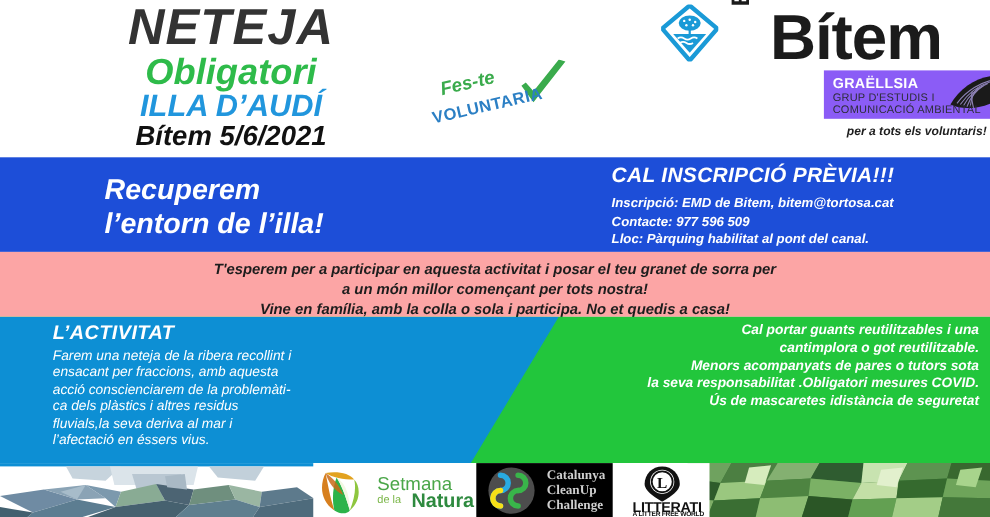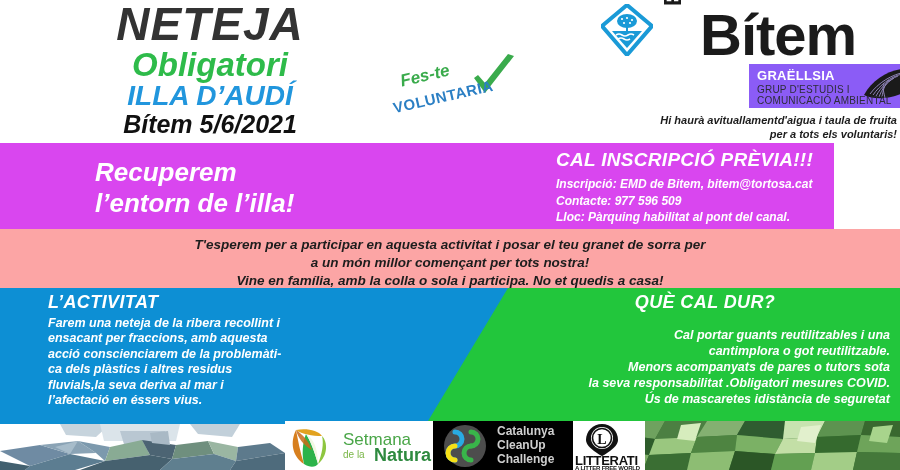--- a/index.html
+++ b/index.html
@@ -243,7 +243,6 @@
     </div>
 
     <div id="avitual">
-      <div>Hi haurà avituallamentd'aigua i taula de fruita</div>
       <div>per a tots els voluntaris!</div>
     </div>
   </div>

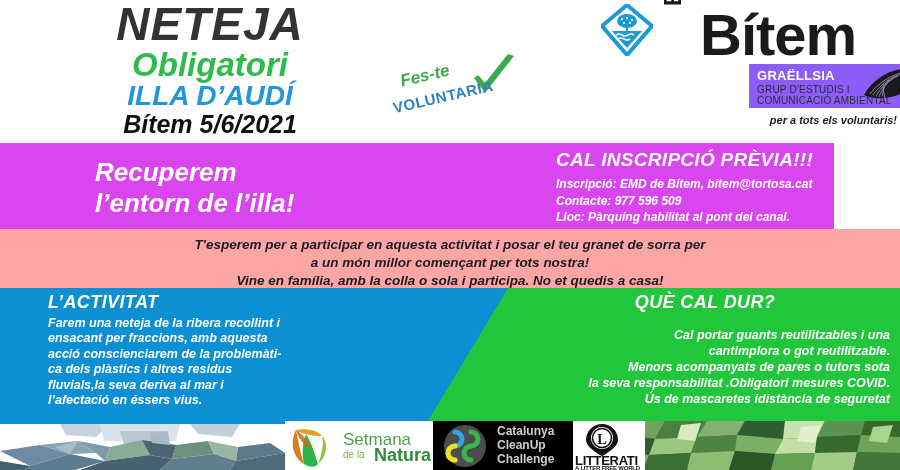--- a/index.html
+++ b/index.html
@@ -88,8 +88,8 @@
 
   
   #green-band{
-    position:absolute;left:0;top:143px;width:834px;height:86px;
-    background:#d946ef;
+    position:absolute;left:0;top:143px;width:900px;height:86px;
+    background:#1d4ed8;
   }
   #recuperem{
     position:absolute;left:95px;top:14px;

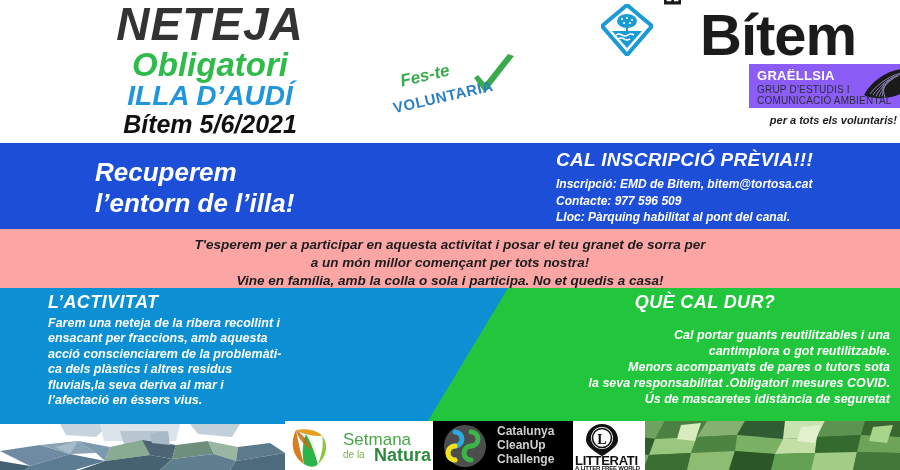--- a/index.html
+++ b/index.html
@@ -283,7 +283,6 @@
     </div>
 
     <div id="quecaldur">
-      <div class="head">QUÈ CAL DUR?</div>
       <div class="body">
         <div>Cal portar guants reutilitzables i una</div>
         <div>cantimplora o got reutilitzable.</div>

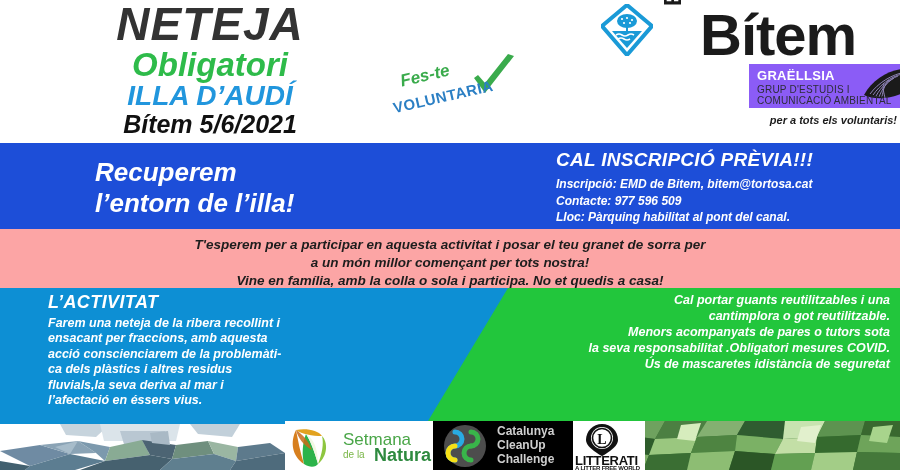--- a/index.html
+++ b/index.html
@@ -135,7 +135,7 @@
     letter-spacing:0.4px;margin-bottom:3px;
   }
   #activitat .body{
-    font-size:12.5px;font-weight:bold;font-style:italic;color:#ffffff;
+    font-size:12.5px;font-weight:normal;font-style:italic;color:#ffffff;
     line-height:1.23;
   }
   #quecaldur{position:absolute;left:520px;top:4px;width:370px;text-align:right;color:#fff;}

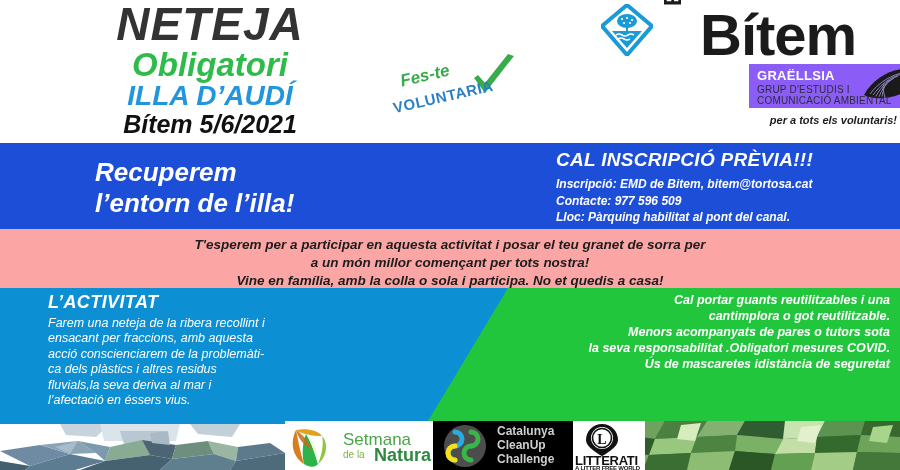--- a/index.html
+++ b/index.html
@@ -165,7 +165,7 @@
     position:absolute;left:86px;top:21px;font-size:18px;color:#2e8a3f;font-weight:bold;
   }
 
-  #ccc{position:absolute;left:433px;top:0px;width:140px;height:49px;background:#000000;}
+  #ccc{position:absolute;left:433px;top:0px;width:124px;height:49px;background:#000000;font-family:Liberation Serif, serif;}
   #ccc .circ{position:absolute;left:4px;top:3px;}
   #ccc .txt{
     position:absolute;left:64px;top:4px;color:#cfcfcf;

